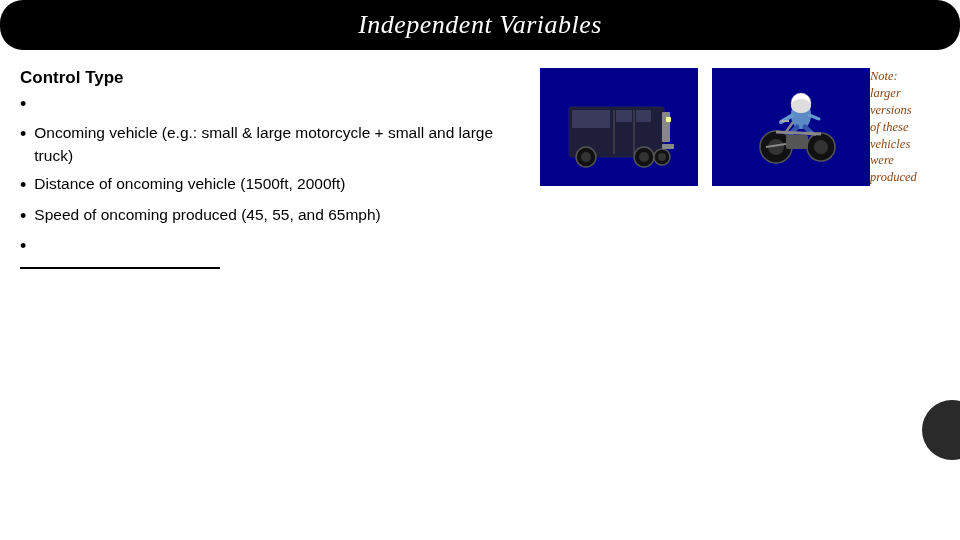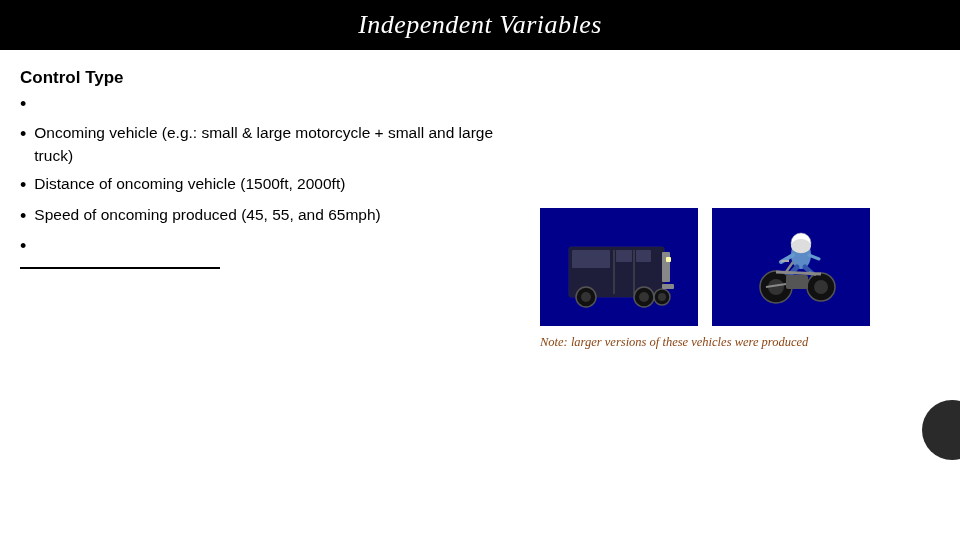--- a/index.html
+++ b/index.html
@@ -30,6 +30,7 @@
       font-size: 26px;
       font-weight: normal;
       letter-spacing: 0.5px;
+      border-radius: 23px;
     }
 
     .content {

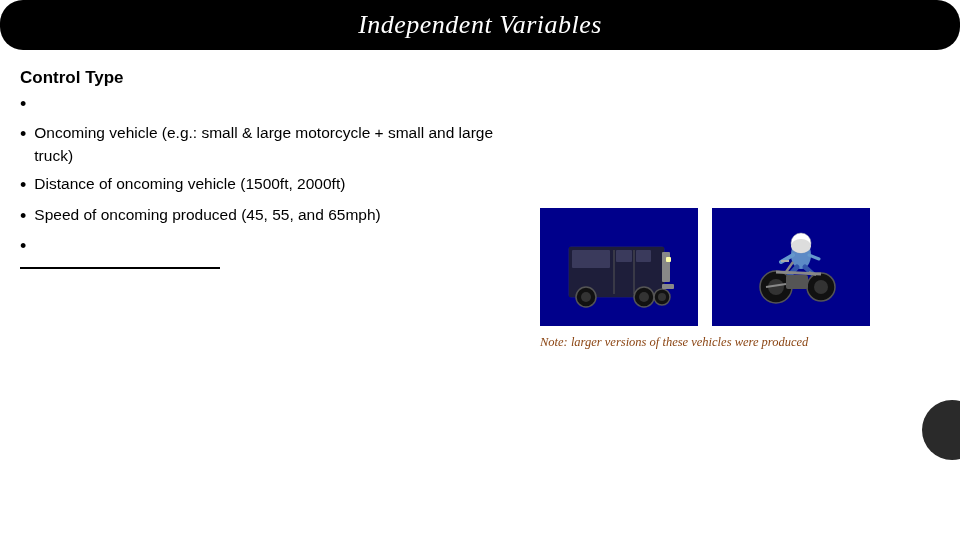--- a/index.html
+++ b/index.html
@@ -49,9 +49,9 @@
     .right-col {
       flex: 0 0 380px;
       display: flex;
-      flex-direction: column;
+      flex-direction: row;
       align-items: flex-start;
-      justify-content: center;
+      justify-content: flex-end;
       padding-bottom: 40px;
     }
 

